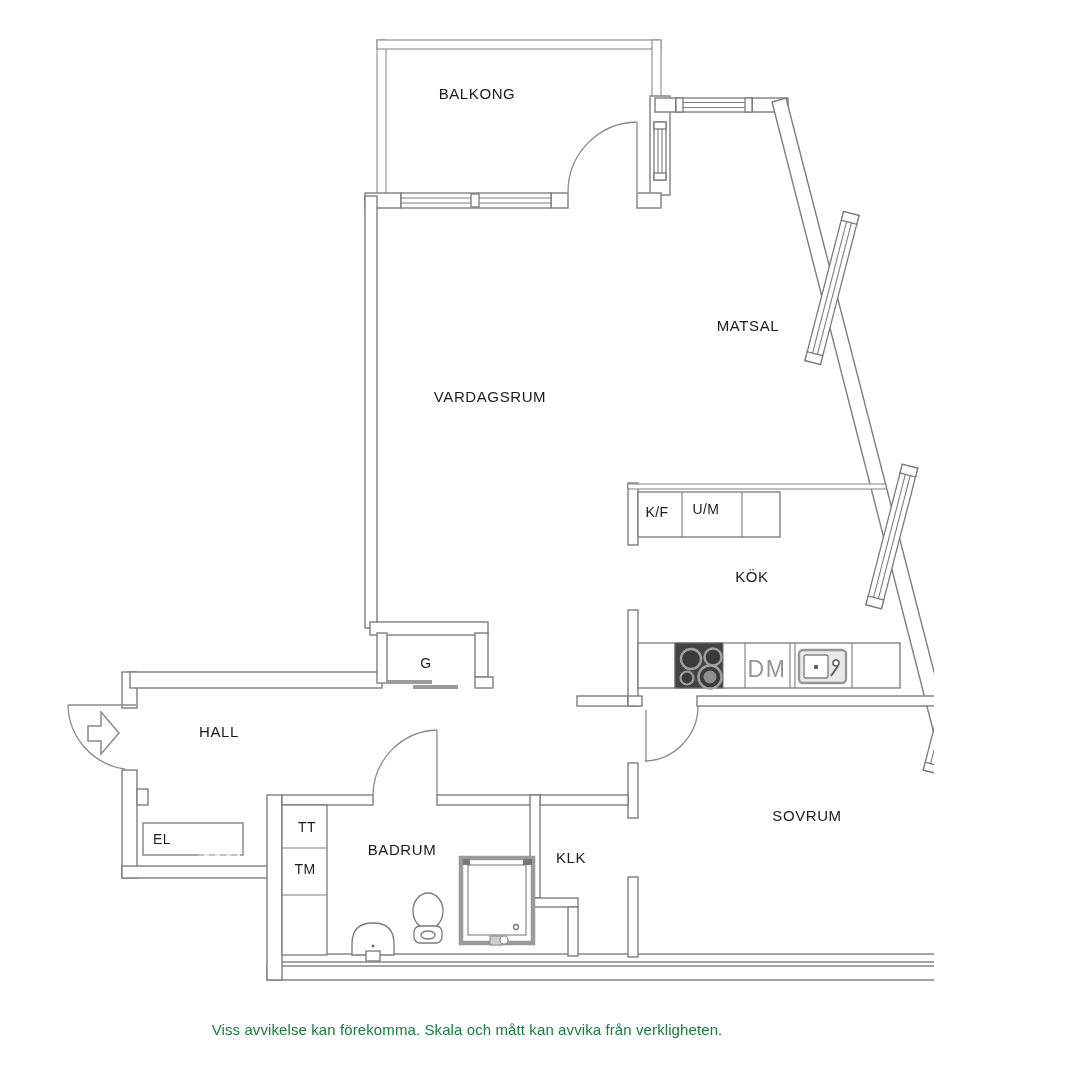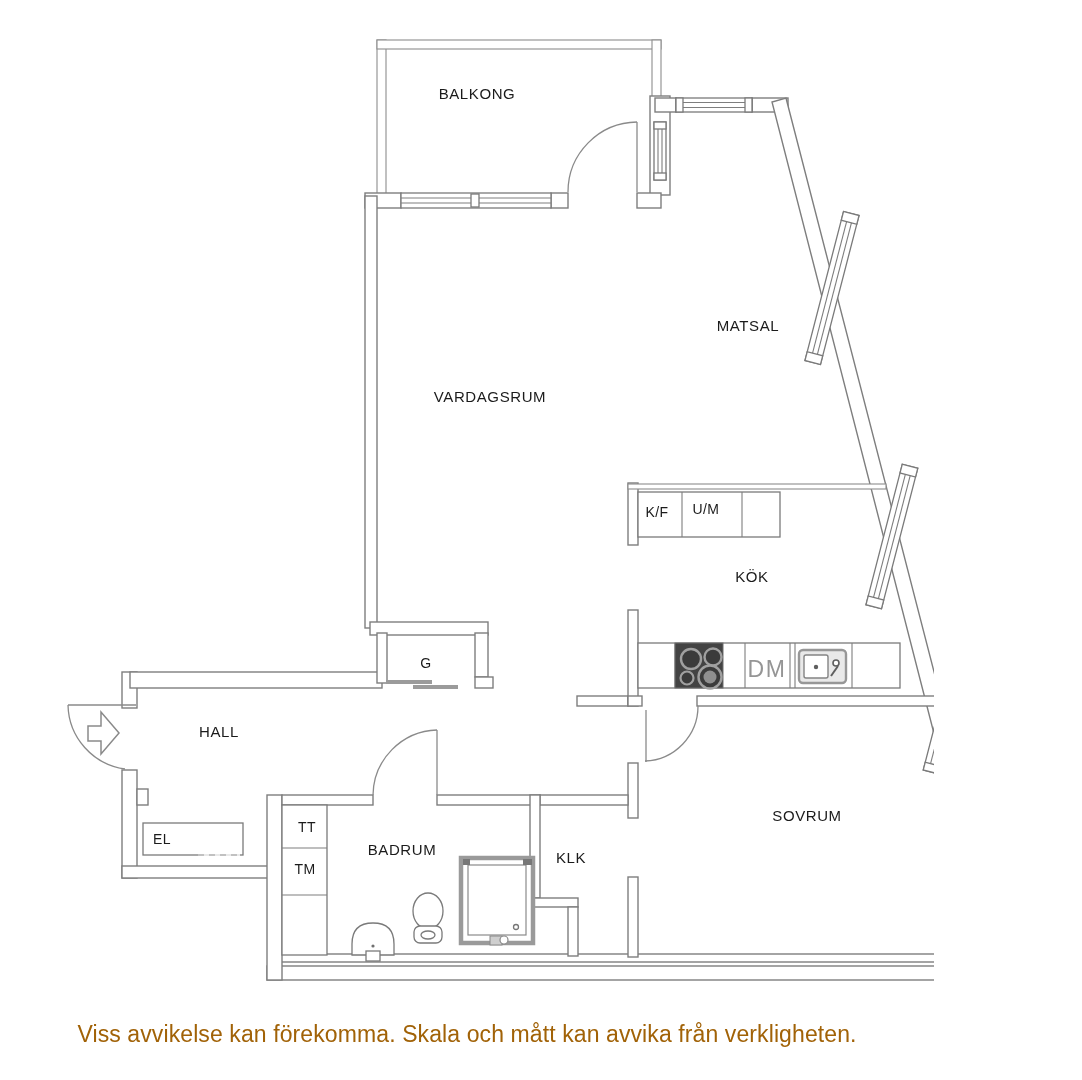--- a/index.html
+++ b/index.html
@@ -15,7 +15,7 @@
   .arc{fill:none;stroke:#8a8a8a;stroke-width:1.3;}
   .winline{stroke:#7e7e7e;stroke-width:1.1;}
   .disclaimer{position:absolute;left:0;top:1021px;width:100%;text-align:center;
-      font-family:"Liberation Sans",sans-serif;font-size:23px;color:#a16207;letter-spacing:0.1px;}
+      font-family:"Liberation Sans",sans-serif;font-size:15px;color:#15803d;letter-spacing:0.1px;}
 </style>
 </head>
 <body>

